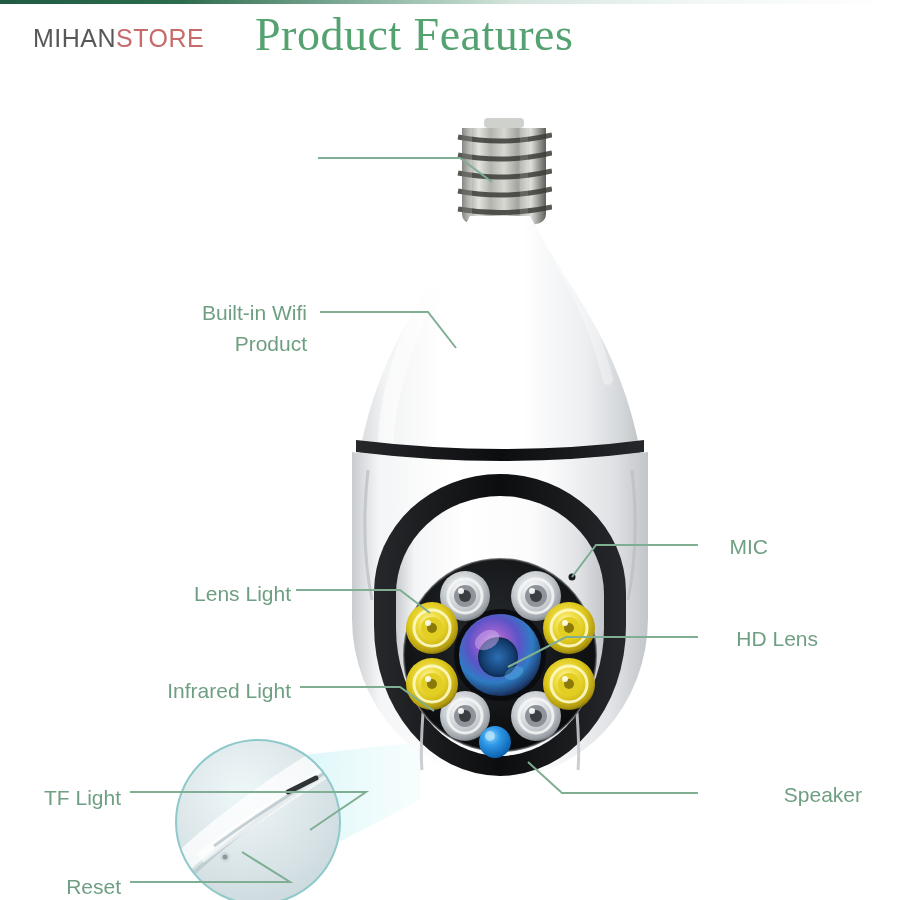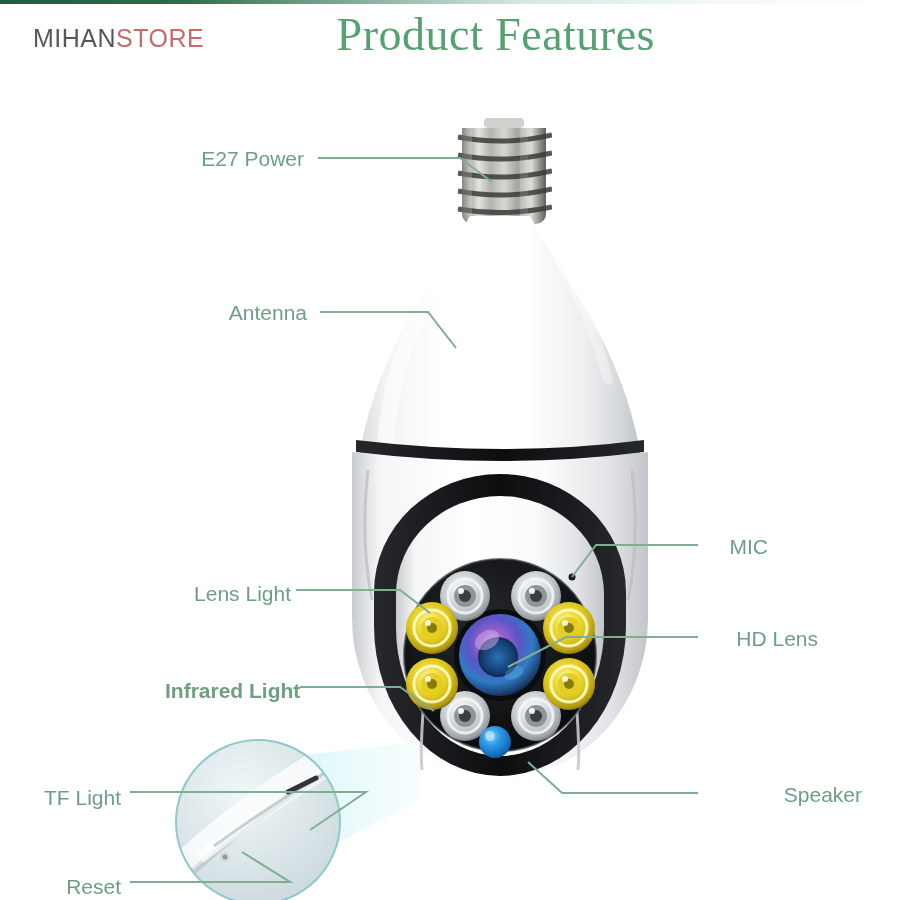--- a/index.html
+++ b/index.html
@@ -44,7 +44,7 @@
     position: absolute;
     left: 255px; top: 8px;
     width: 400px;
-    text-align: right;
+    text-align: left;
     font-family: "Liberation Serif", serif;
     font-size: 46px;
     color: #55a271;

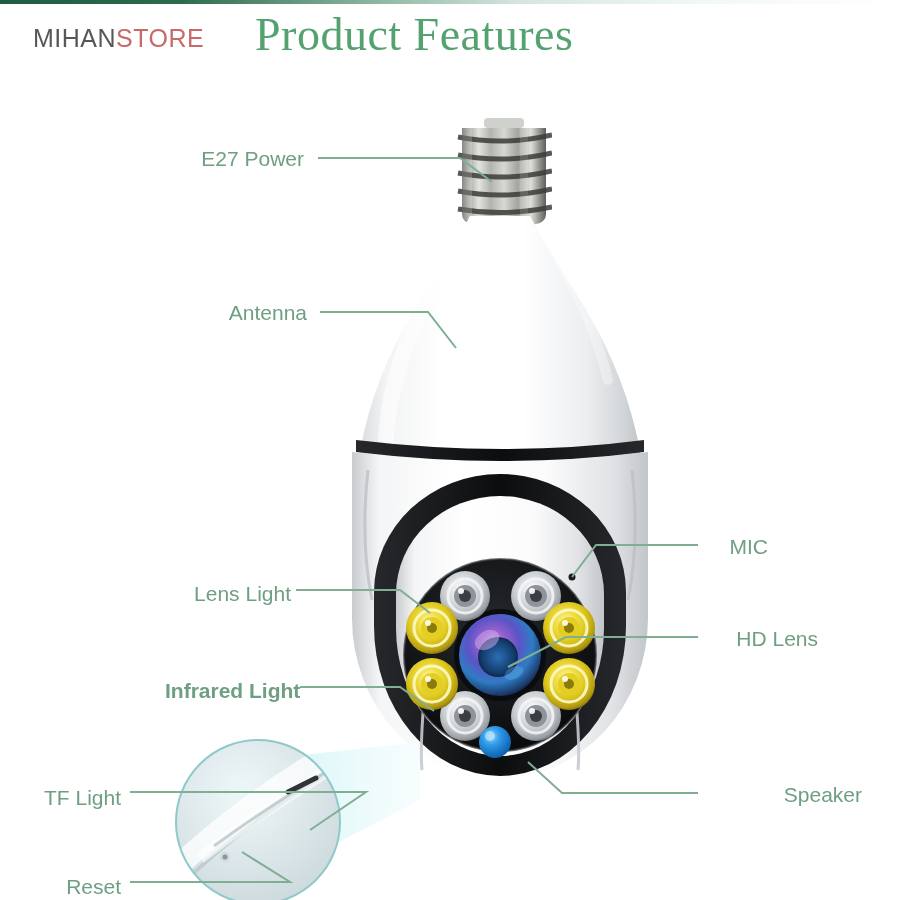--- a/index.html
+++ b/index.html
@@ -360,7 +360,6 @@
   </svg>
 
   <div class="callout ta-right" style="left:196px; top:143px; width:108px;">
-    <div>E27 Power</div>
   </div>
 
   <div class="callout ta-right" style="left:198px; top:297px; width:109px;">

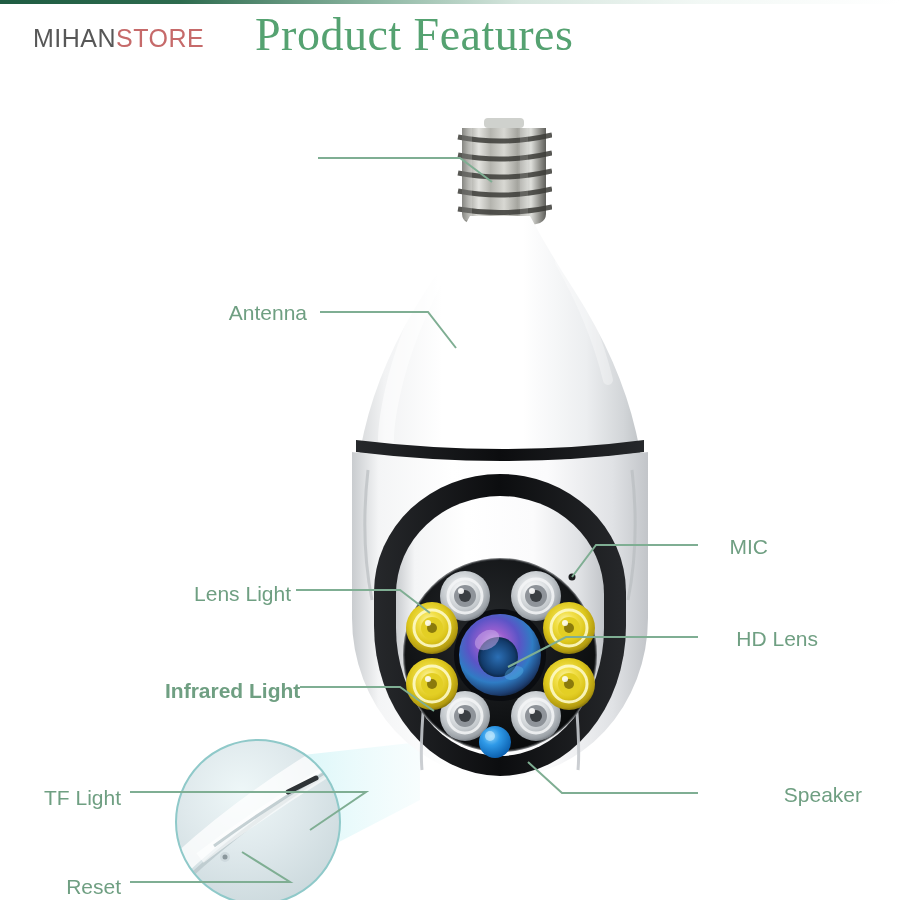--- a/index.html
+++ b/index.html
@@ -363,6 +363,7 @@
   </div>
 
   <div class="callout ta-right" style="left:198px; top:297px; width:109px;">
+    <div>Built-in Wifi</div>
     <div>Antenna</div>
   </div>
 

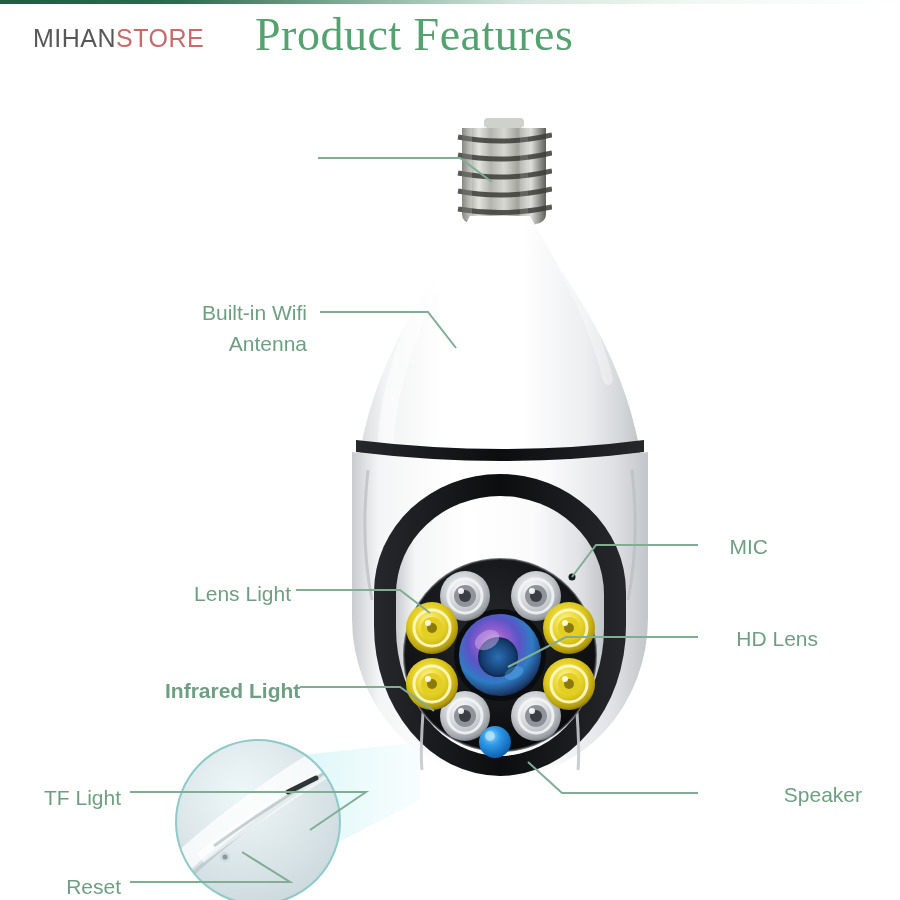--- a/index.html
+++ b/index.html
@@ -364,7 +364,7 @@
 
   <div class="callout ta-right" style="left:198px; top:297px; width:109px;">
     <div>Built-in Wifi</div>
-    <div>Antenna</div>
+    <div>Product</div>
   </div>
 
   <div class="callout ta-right" style="left:181px; top:578px; width:110px;">

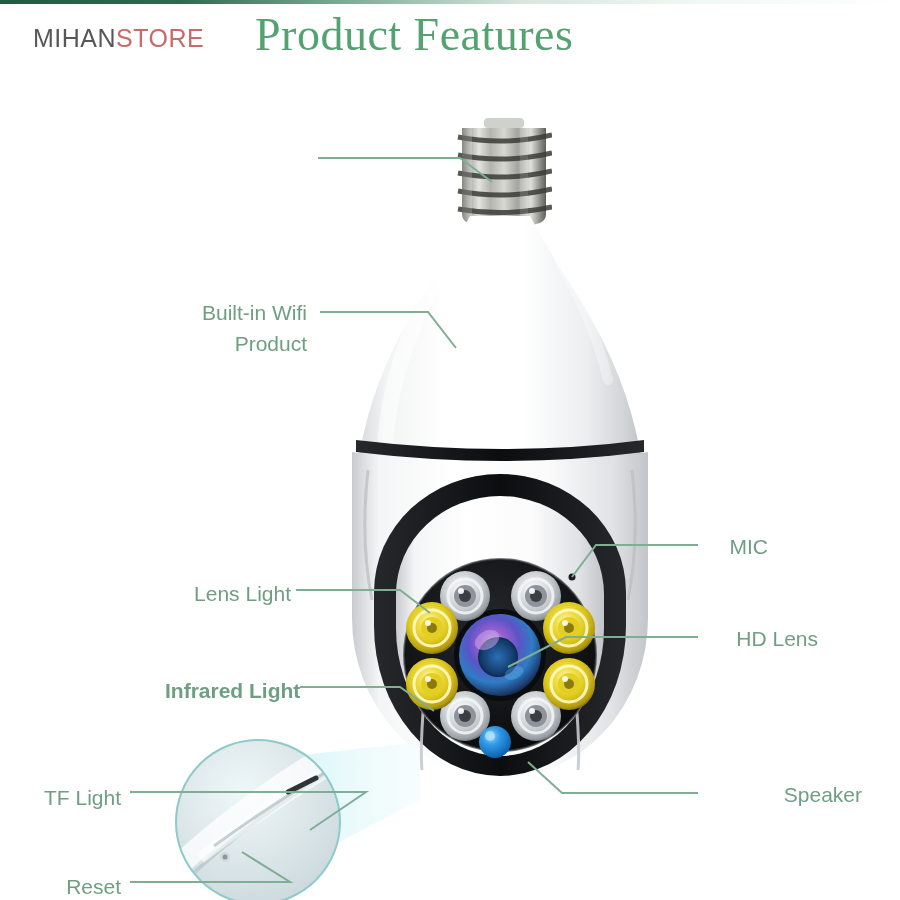--- a/index.html
+++ b/index.html
@@ -371,7 +371,7 @@
     <div>Lens Light</div>
   </div>
 
-  <div class="callout ta-right" style="left:165px; top:675px; width:126px;font-weight:bold;">
+  <div class="callout ta-right" style="left:165px; top:675px; width:126px;">
     <div>Infrared Light</div>
   </div>
 

